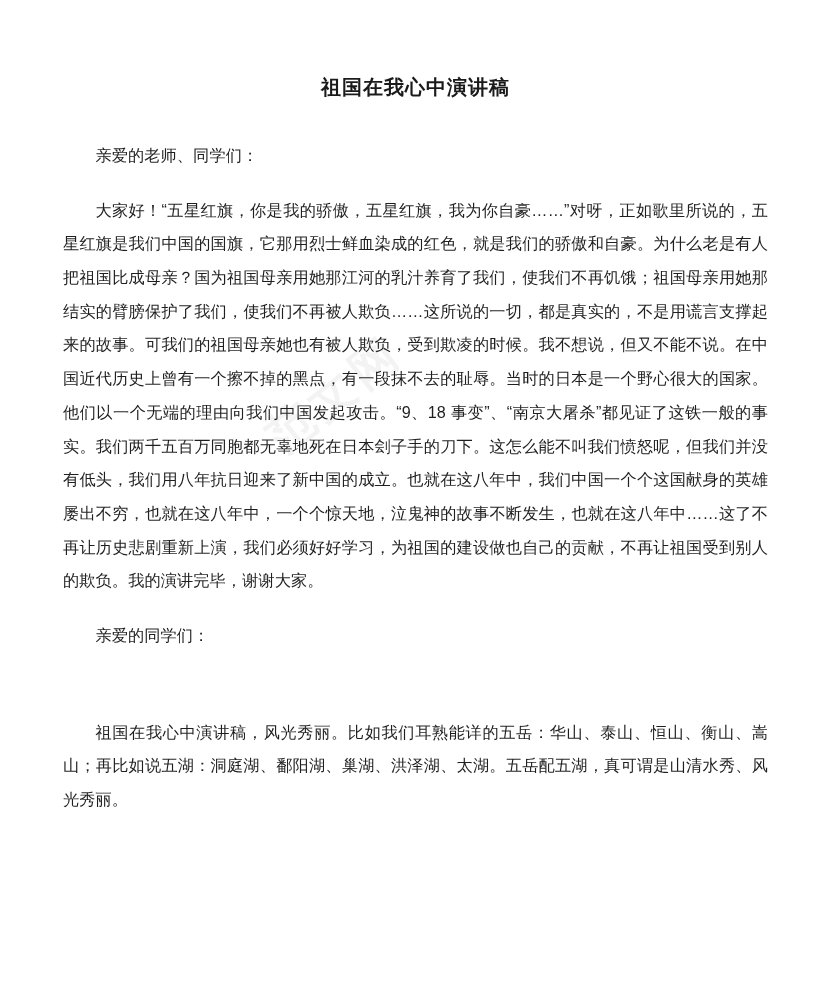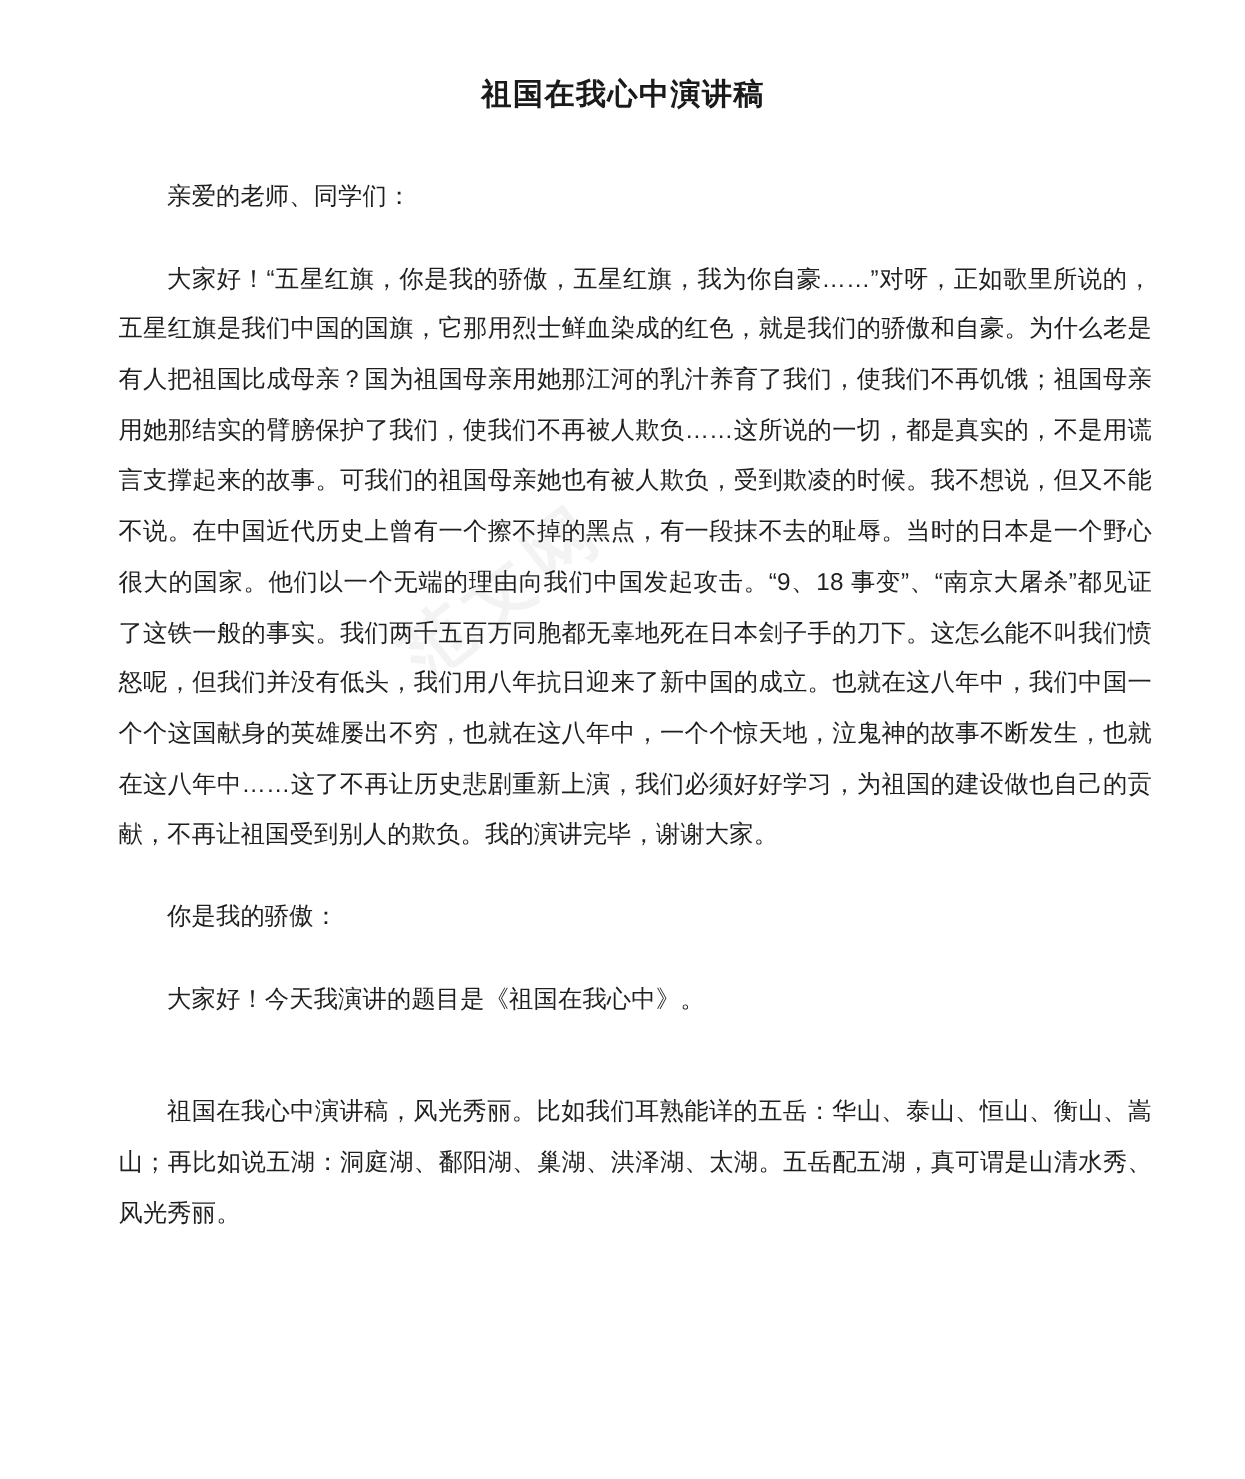--- a/index.html
+++ b/index.html
@@ -51,7 +51,7 @@
     color: #1a1a1a;
     letter-spacing: 1px;
     margin: 0;
-    padding-top: 49px;
+    padding-top: 73px;
     padding-bottom: 0;
     line-height: 1.4;
   }

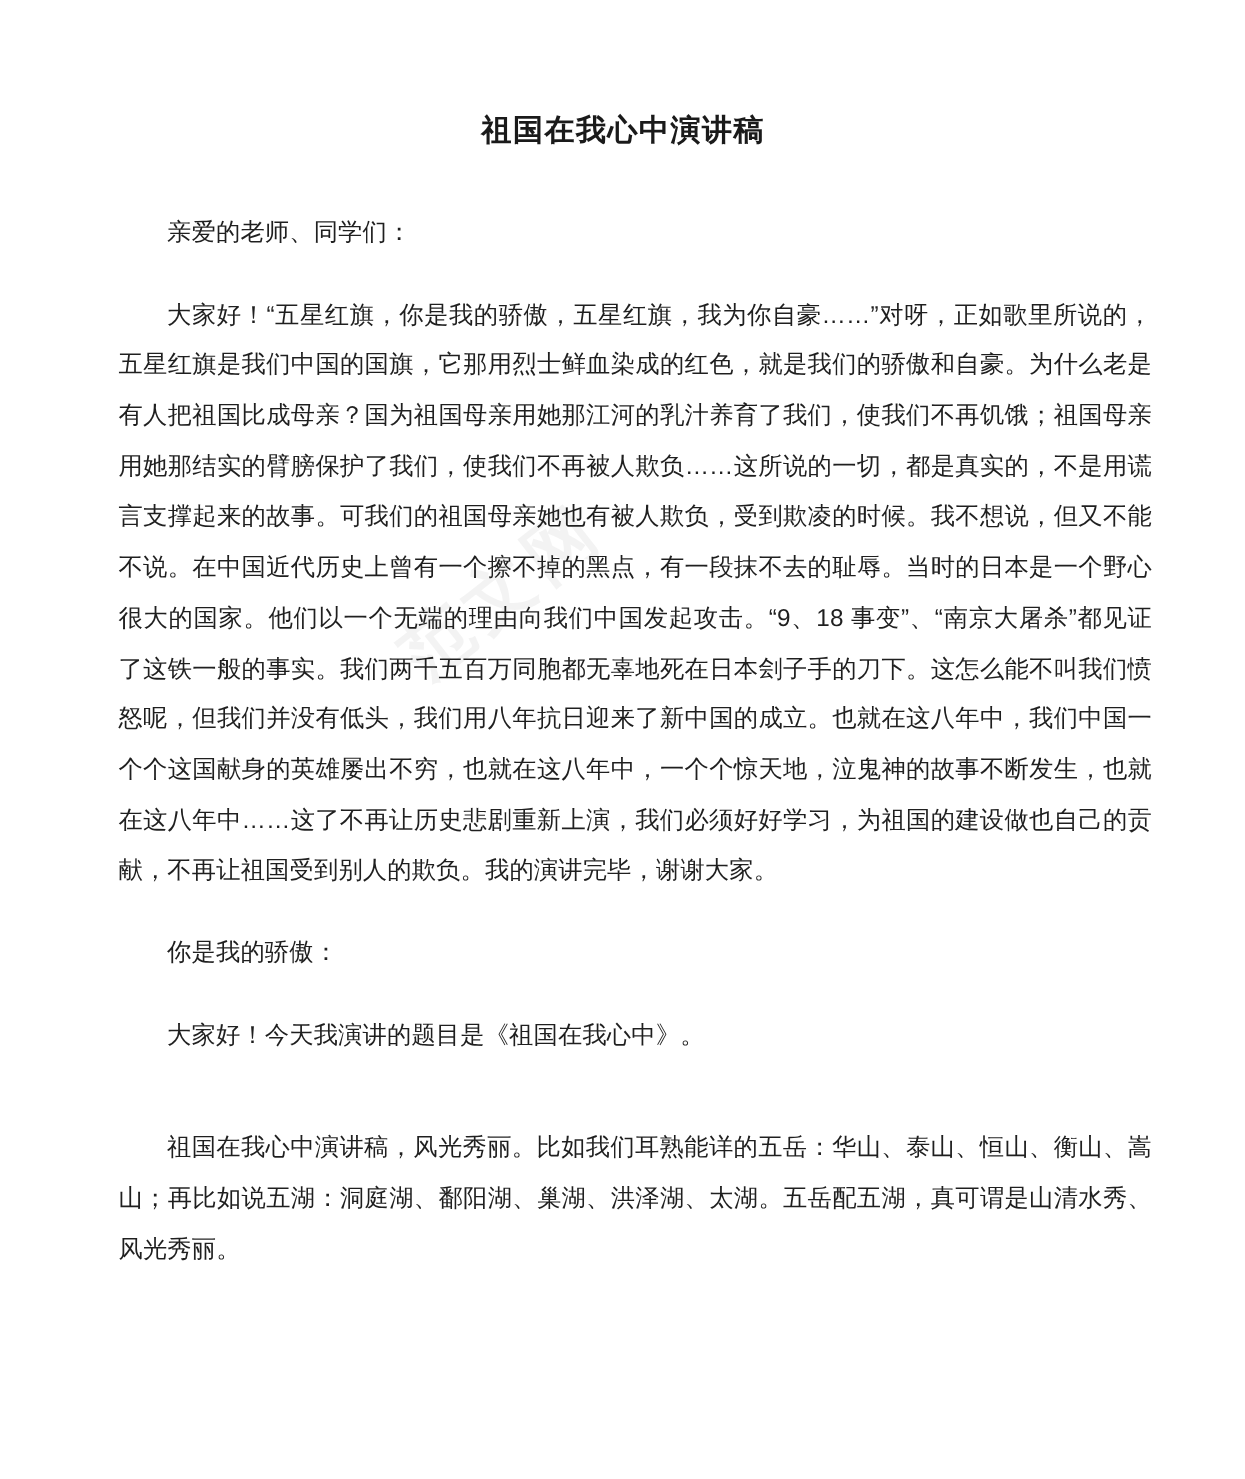--- a/index.html
+++ b/index.html
@@ -68,7 +68,6 @@
 
   .para.indent {
     text-indent: 2em;
-    margin-left: 16px;
   }
 
   

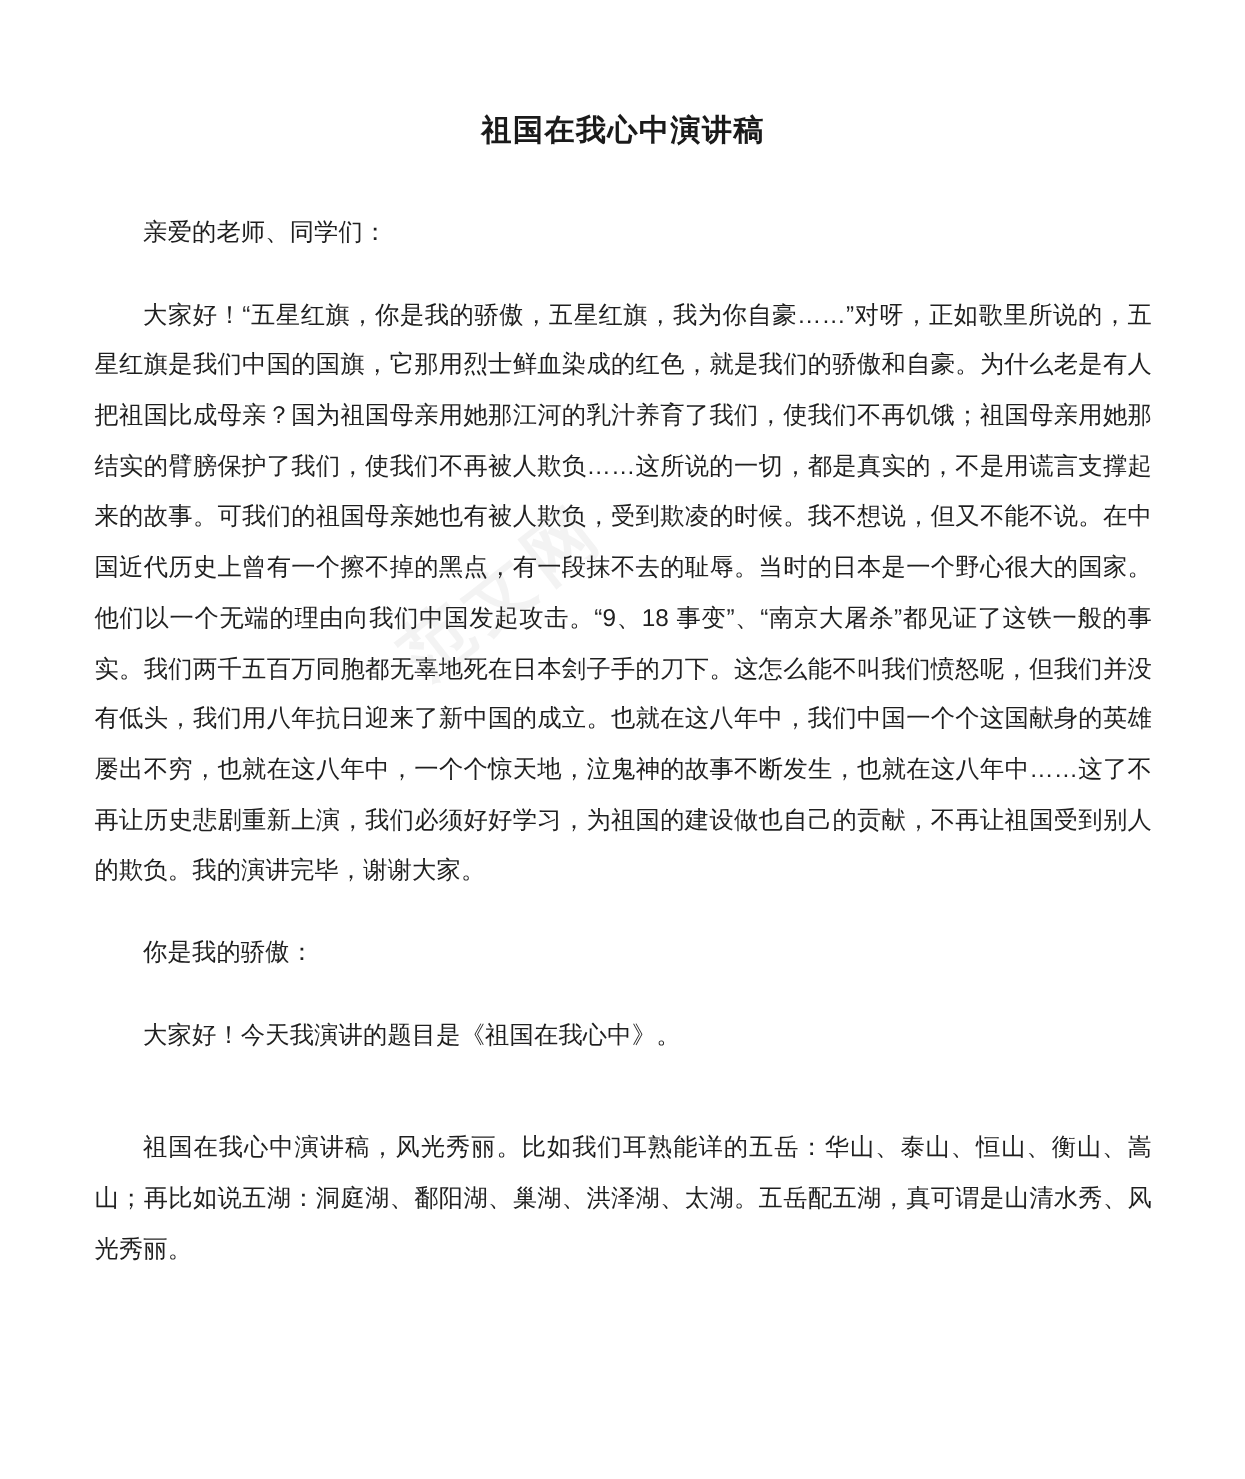--- a/index.html
+++ b/index.html
@@ -97,7 +97,7 @@
 
     <div class="gap-para"></div>
 
-    <p class="para indent">你是我的骄傲：</p>
+    <p class="para indent">亲爱的同学们：</p>
 
     <div class="gap-para"></div>
 

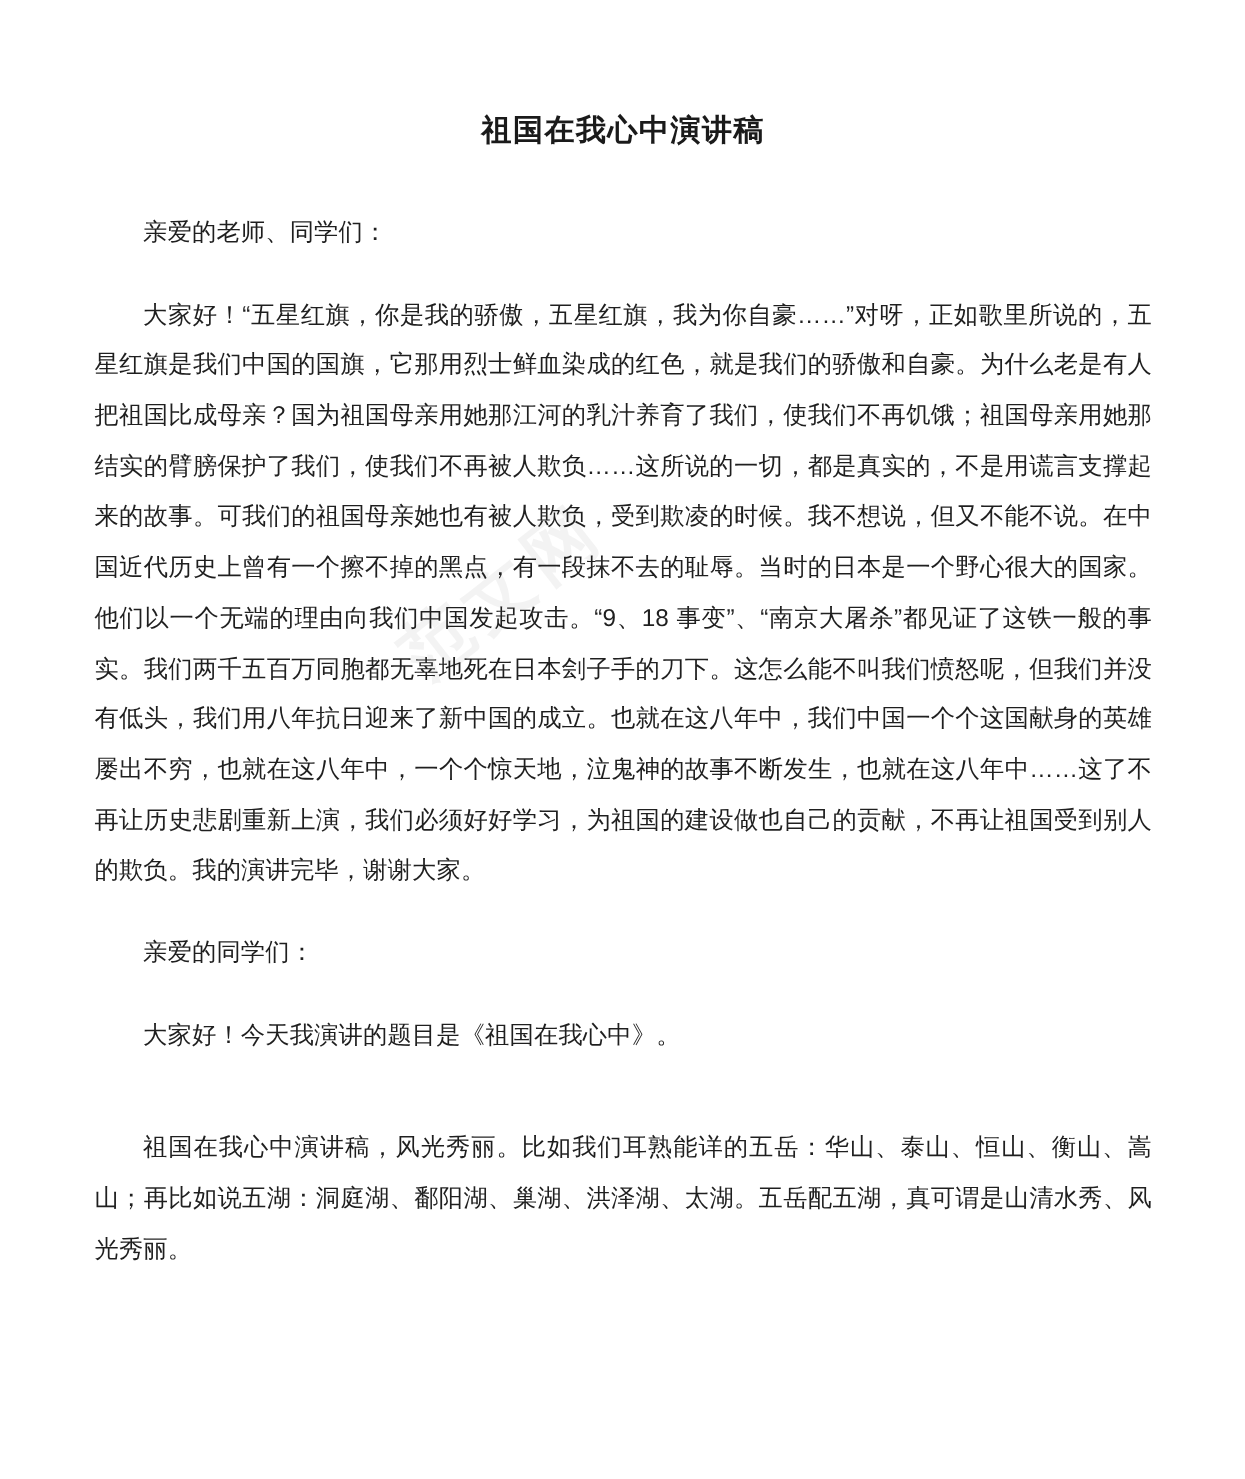--- a/index.html
+++ b/index.html
@@ -101,7 +101,6 @@
 
     <div class="gap-para"></div>
 
-    <p class="para indent">大家好！今天我演讲的题目是《祖国在我心中》。</p>
 
     <div class="gap-para"></div>
 

